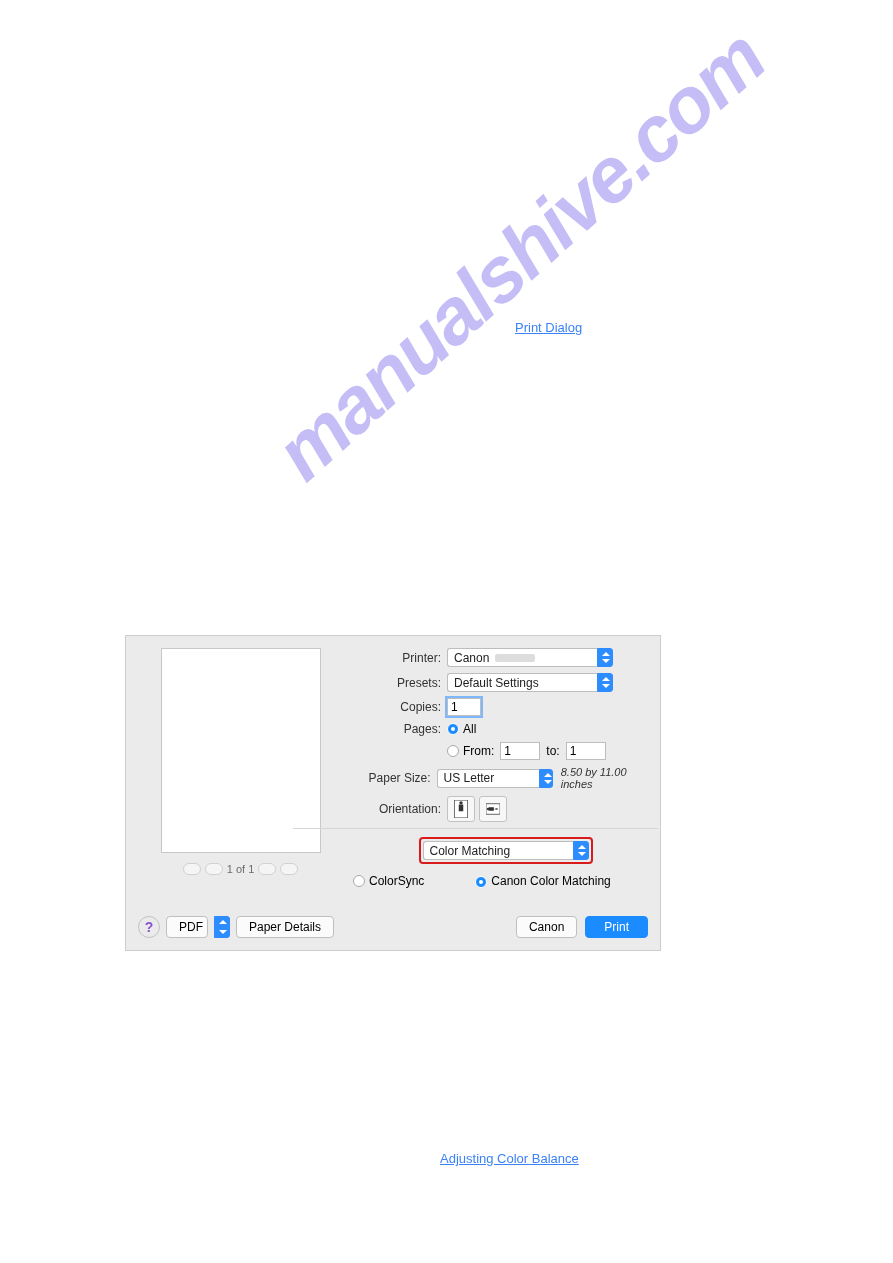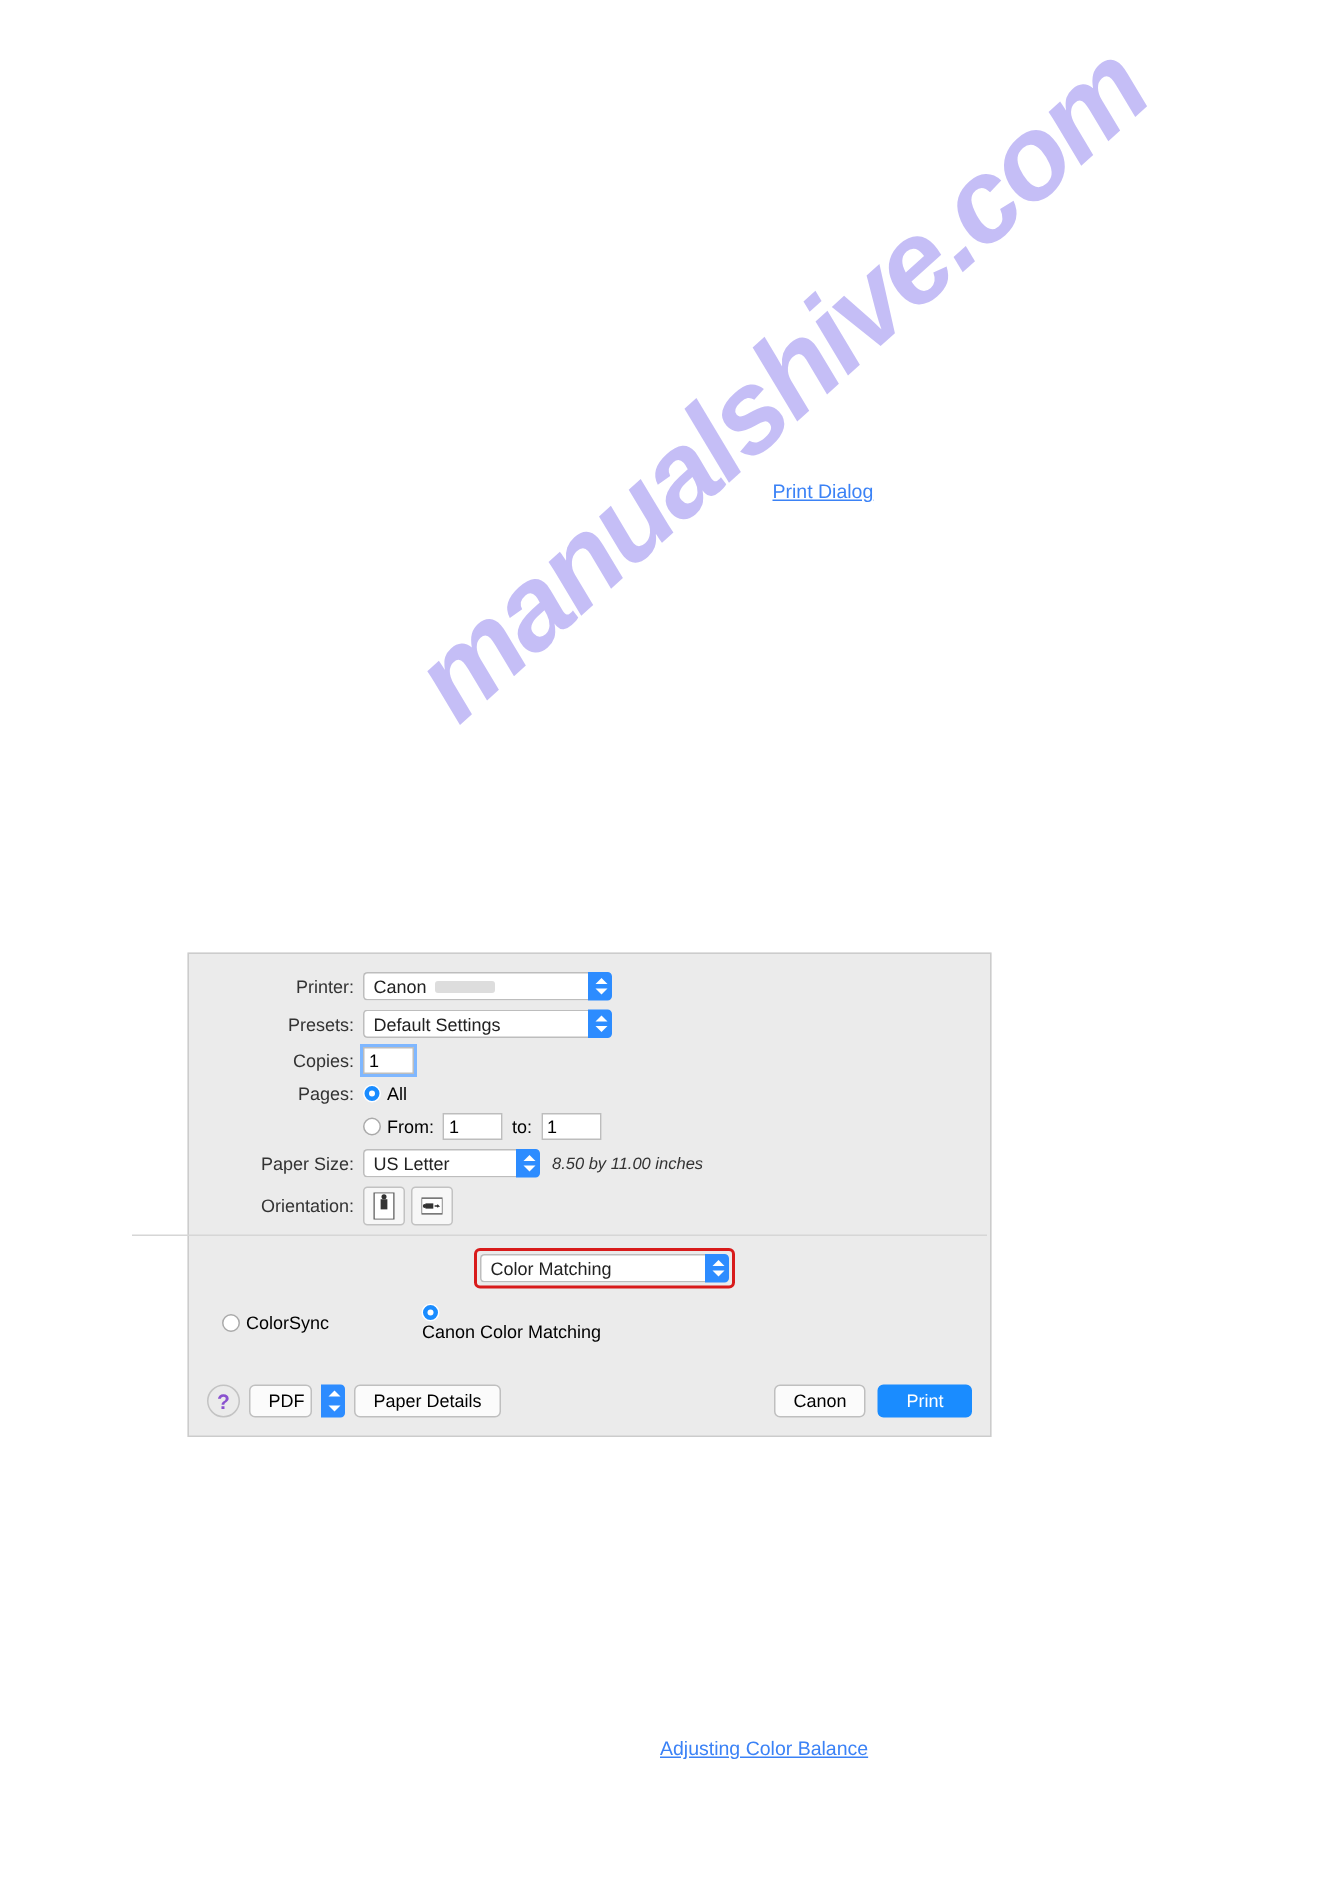--- a/index.html
+++ b/index.html
@@ -86,6 +86,16 @@
 
   <div class="dialog-img">
     <div class="dialog-row">
+      <div class="preview-col">
+        <div class="preview-box"></div>
+        <div class="page-nav">
+          <span class="nav-btn"></span>
+          <span class="nav-btn"></span>
+          <span>1 of 1</span>
+          <span class="nav-btn"></span>
+          <span class="nav-btn"></span>
+        </div>
+      </div>
       <div class="form-col">
         <div class="frow">
           <div class="flab">Printer:</div>

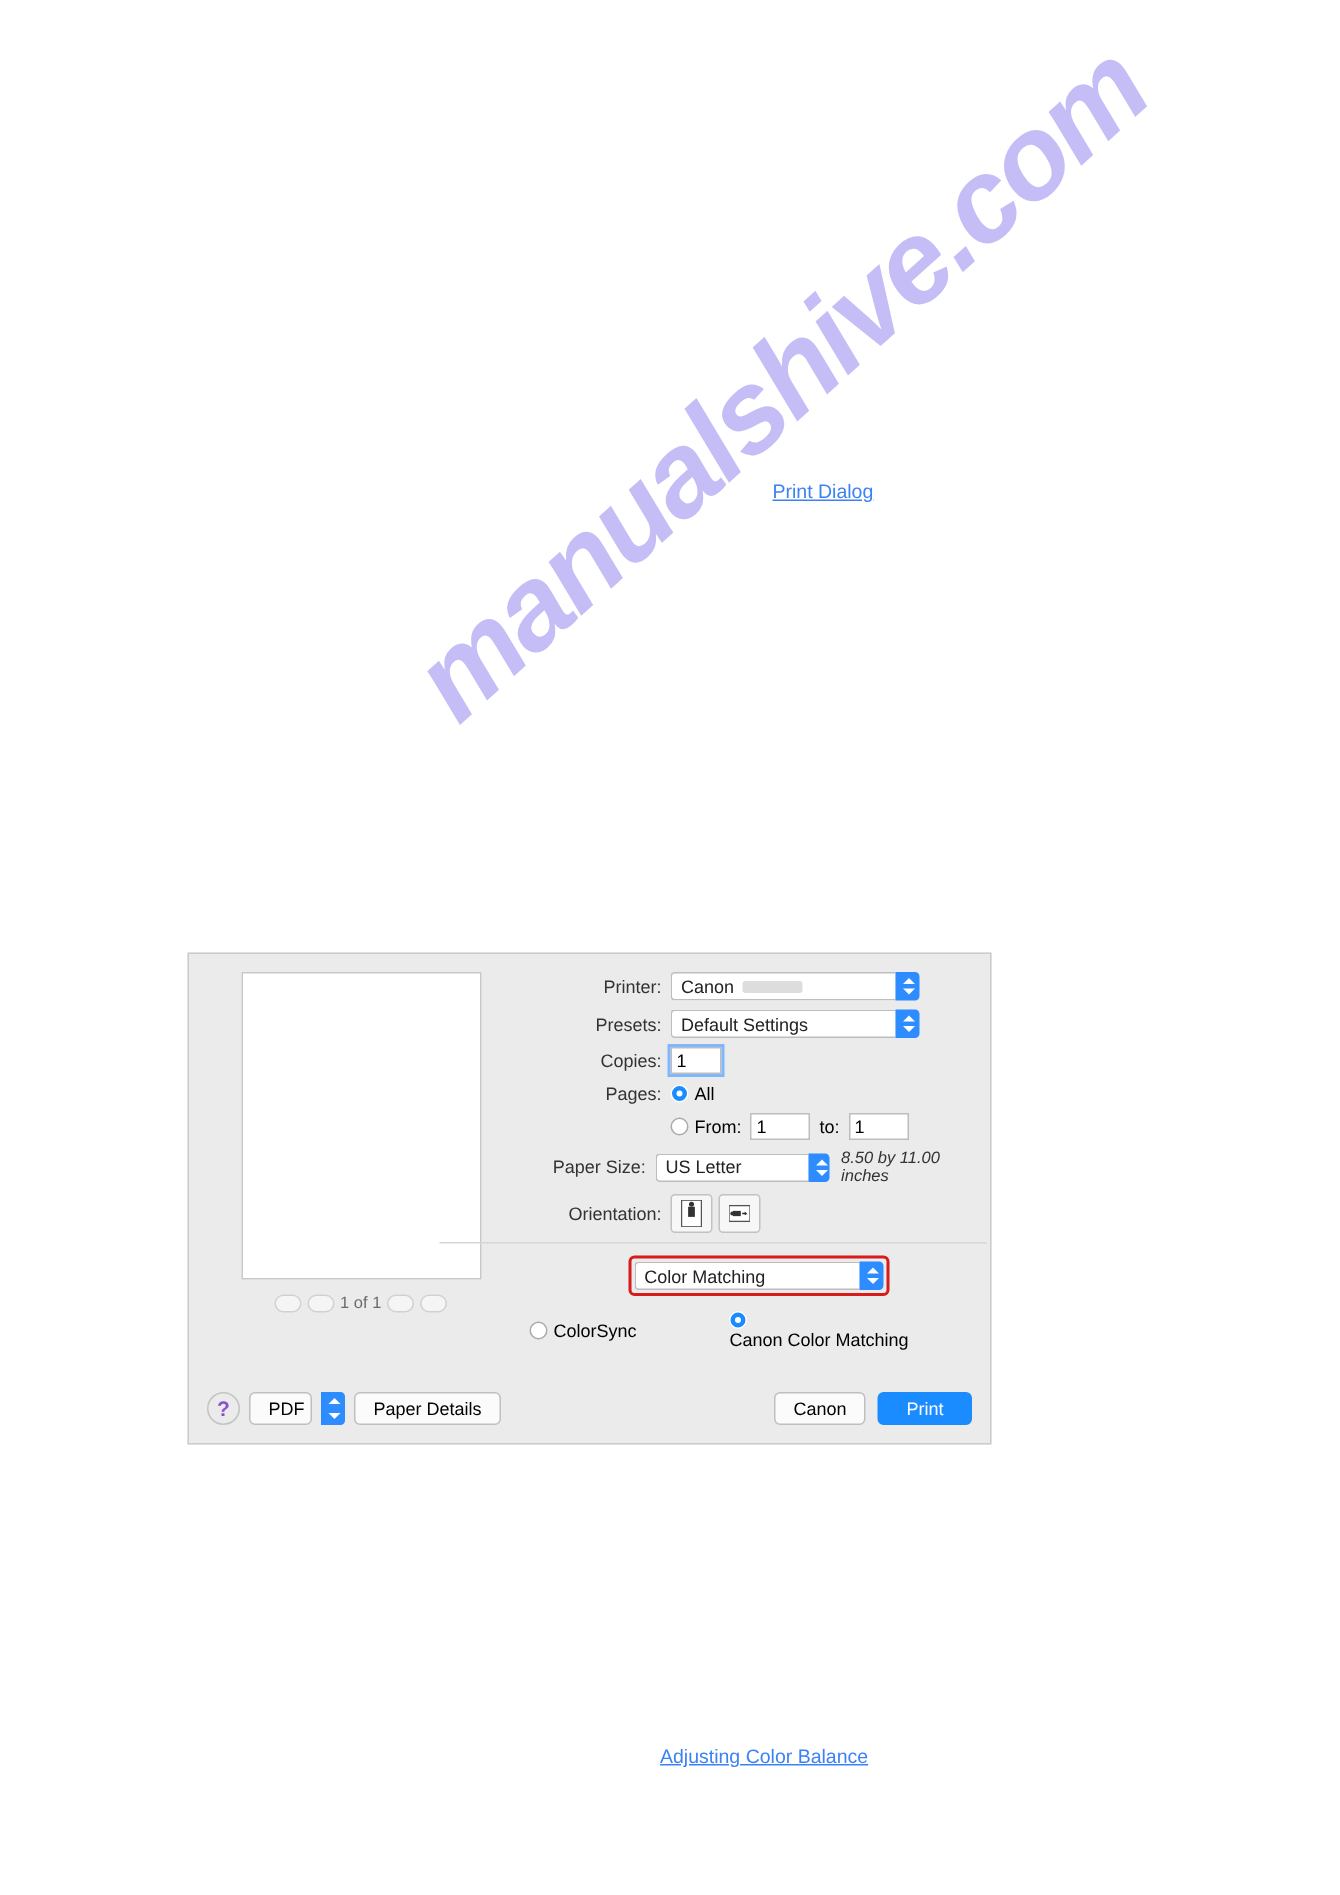--- a/index.html
+++ b/index.html
@@ -71,7 +71,7 @@
     z-index:5;
   }
   .link-u { color:#3b82f6; text-decoration:underline; }
-  .radio-row{display:flex;align-items:center;gap:32px;margin-left:0;}
+  .radio-row{display:flex;align-items:center;gap:21px;margin-left:0;}
 </style>
 </head>
 <body>

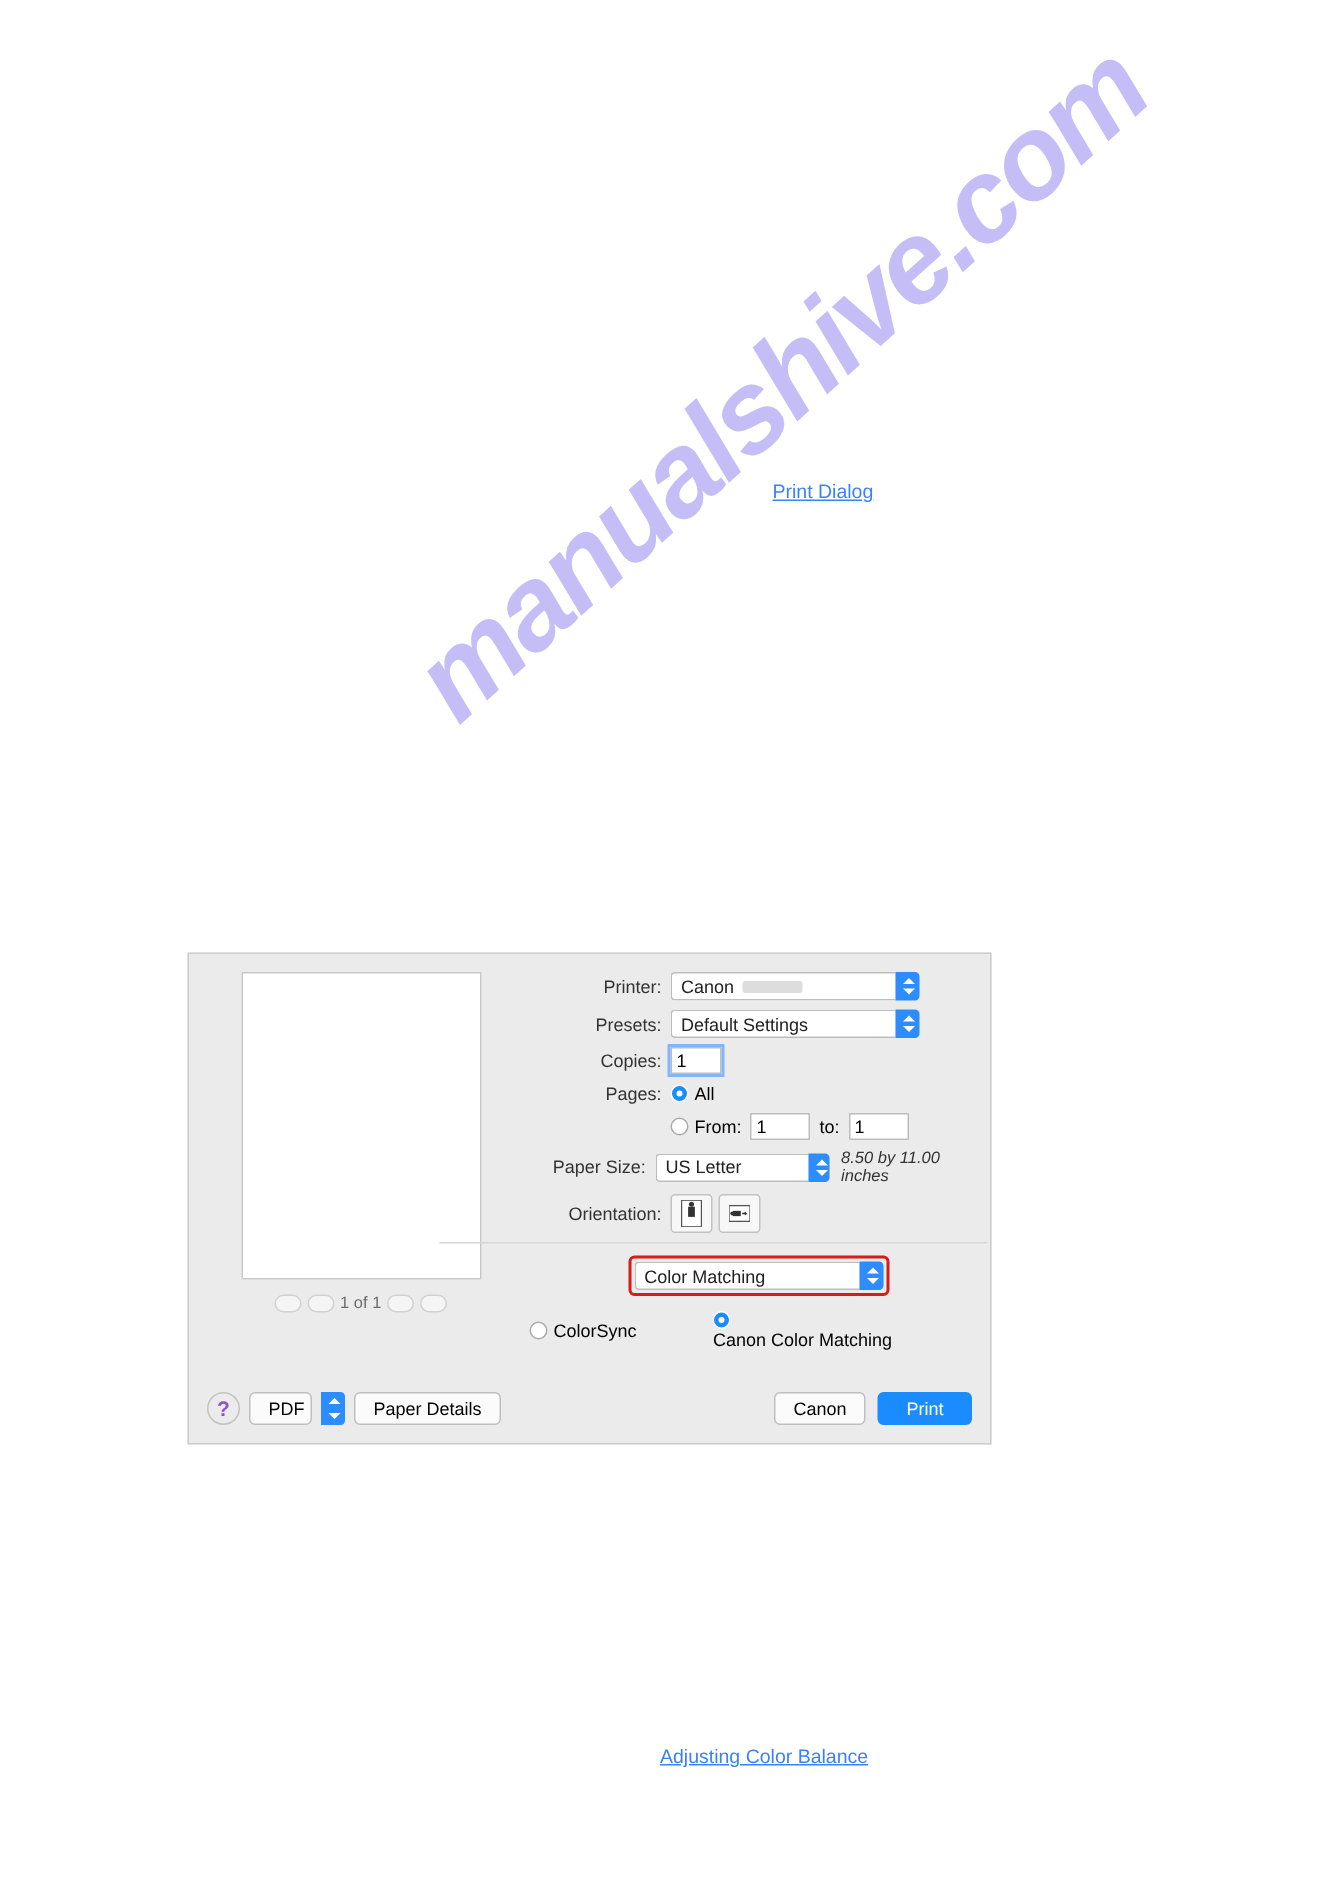--- a/index.html
+++ b/index.html
@@ -165,7 +165,7 @@
             <span class="radio"></span>
             <span>ColorSync</span>
           </div>
-          <div style="display:flex;align-items:flex-start;margin-left:30px;flex-direction:column;">
+          <div style="display:flex;align-items:flex-end;margin-left:30px;">
             <span class="radio checked"></span>
             <span>Canon Color Matching</span>
           </div>

